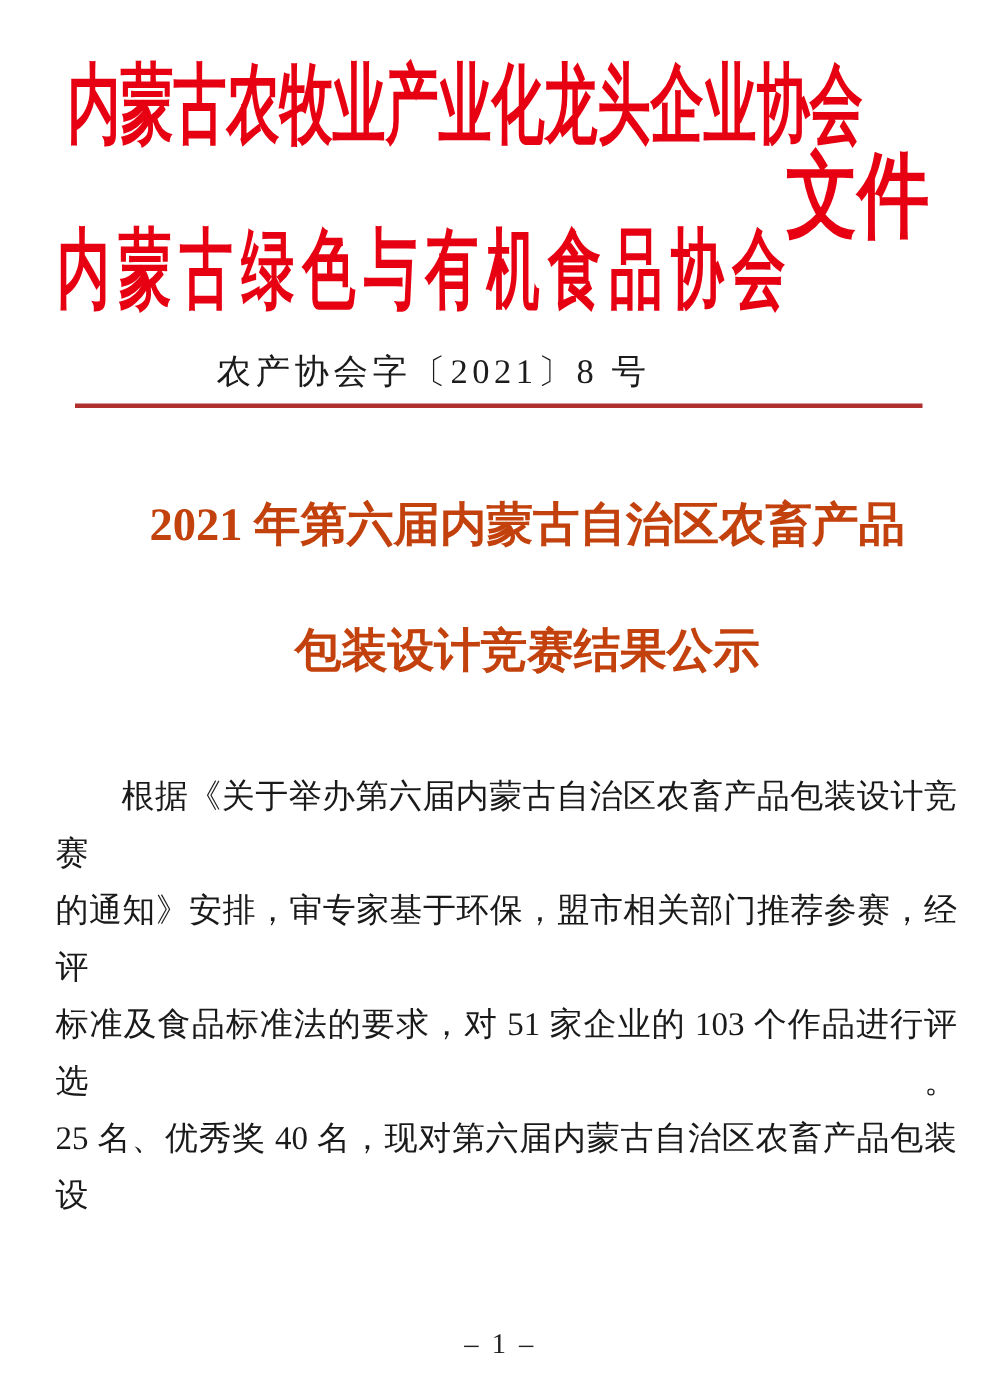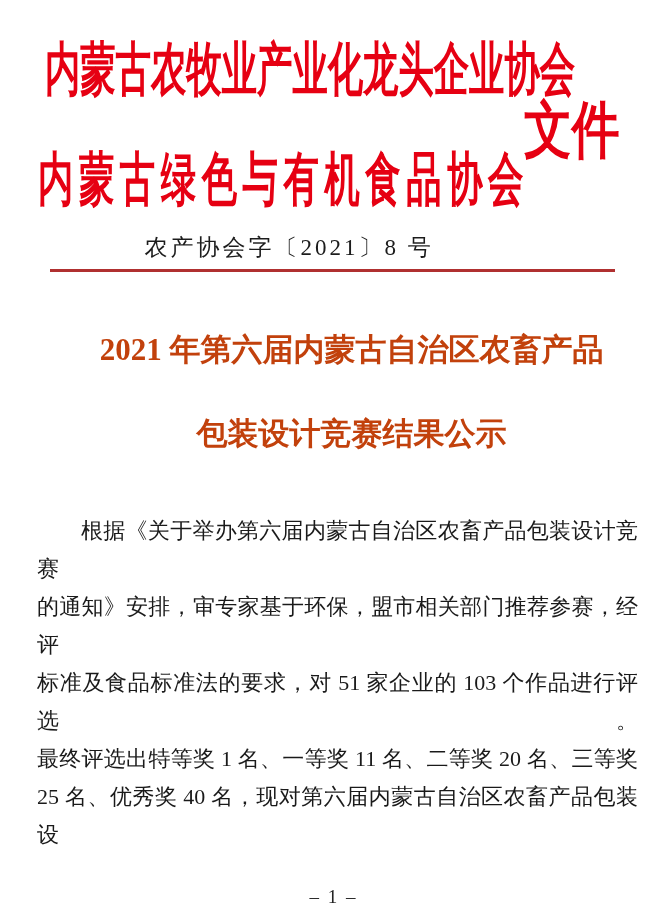--- a/index.html
+++ b/index.html
@@ -129,7 +129,6 @@
     <div class="jline indent">根据《关于举办第六届内蒙古自治区农畜产品包装设计竞赛</div>
     <div class="jline">的通知》安排，审专家基于环保，盟市相关部门推荐参赛，经评</div>
     <div class="jline">标准及食品标准法的要求，对 51 家企业的 103 个作品进行评选。</div>
-    <div class="jline">最终评选出特等奖 1 名、一等奖 11 名、二等奖 20 名、三等奖</div>
     <div class="jline">25 名、优秀奖 40 名，现对第六届内蒙古自治区农畜产品包装设</div>
 
   </div>

